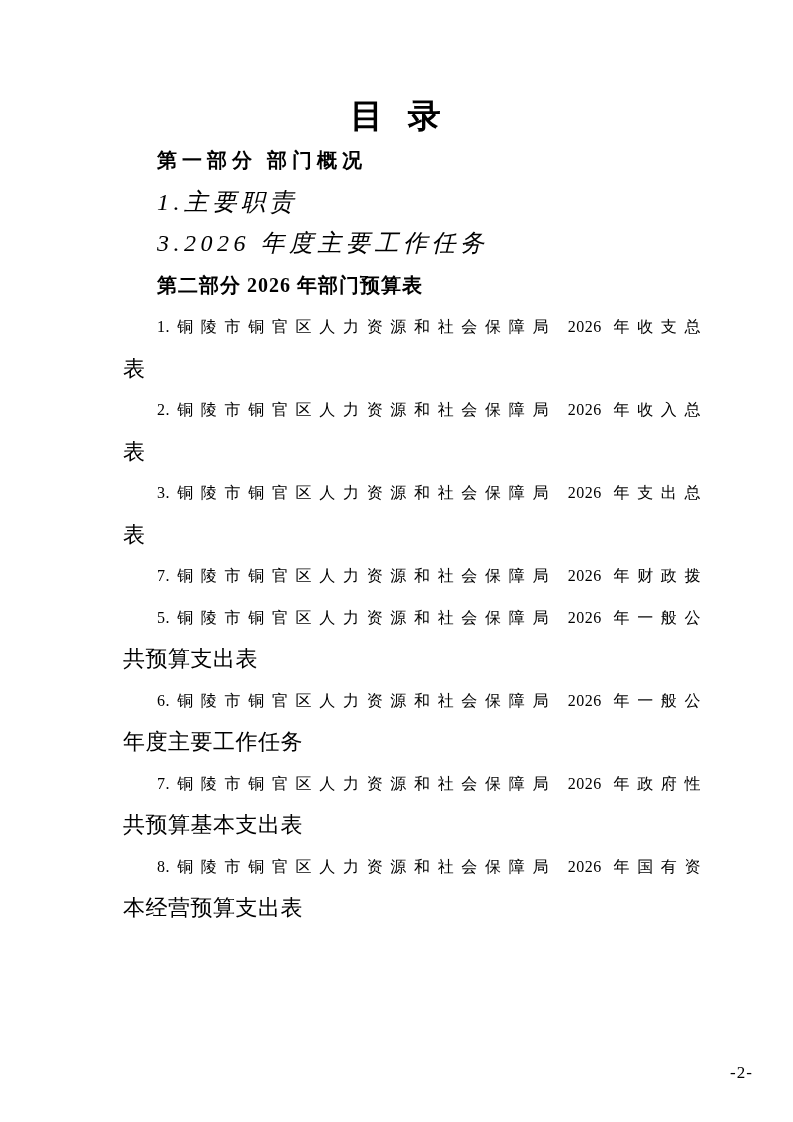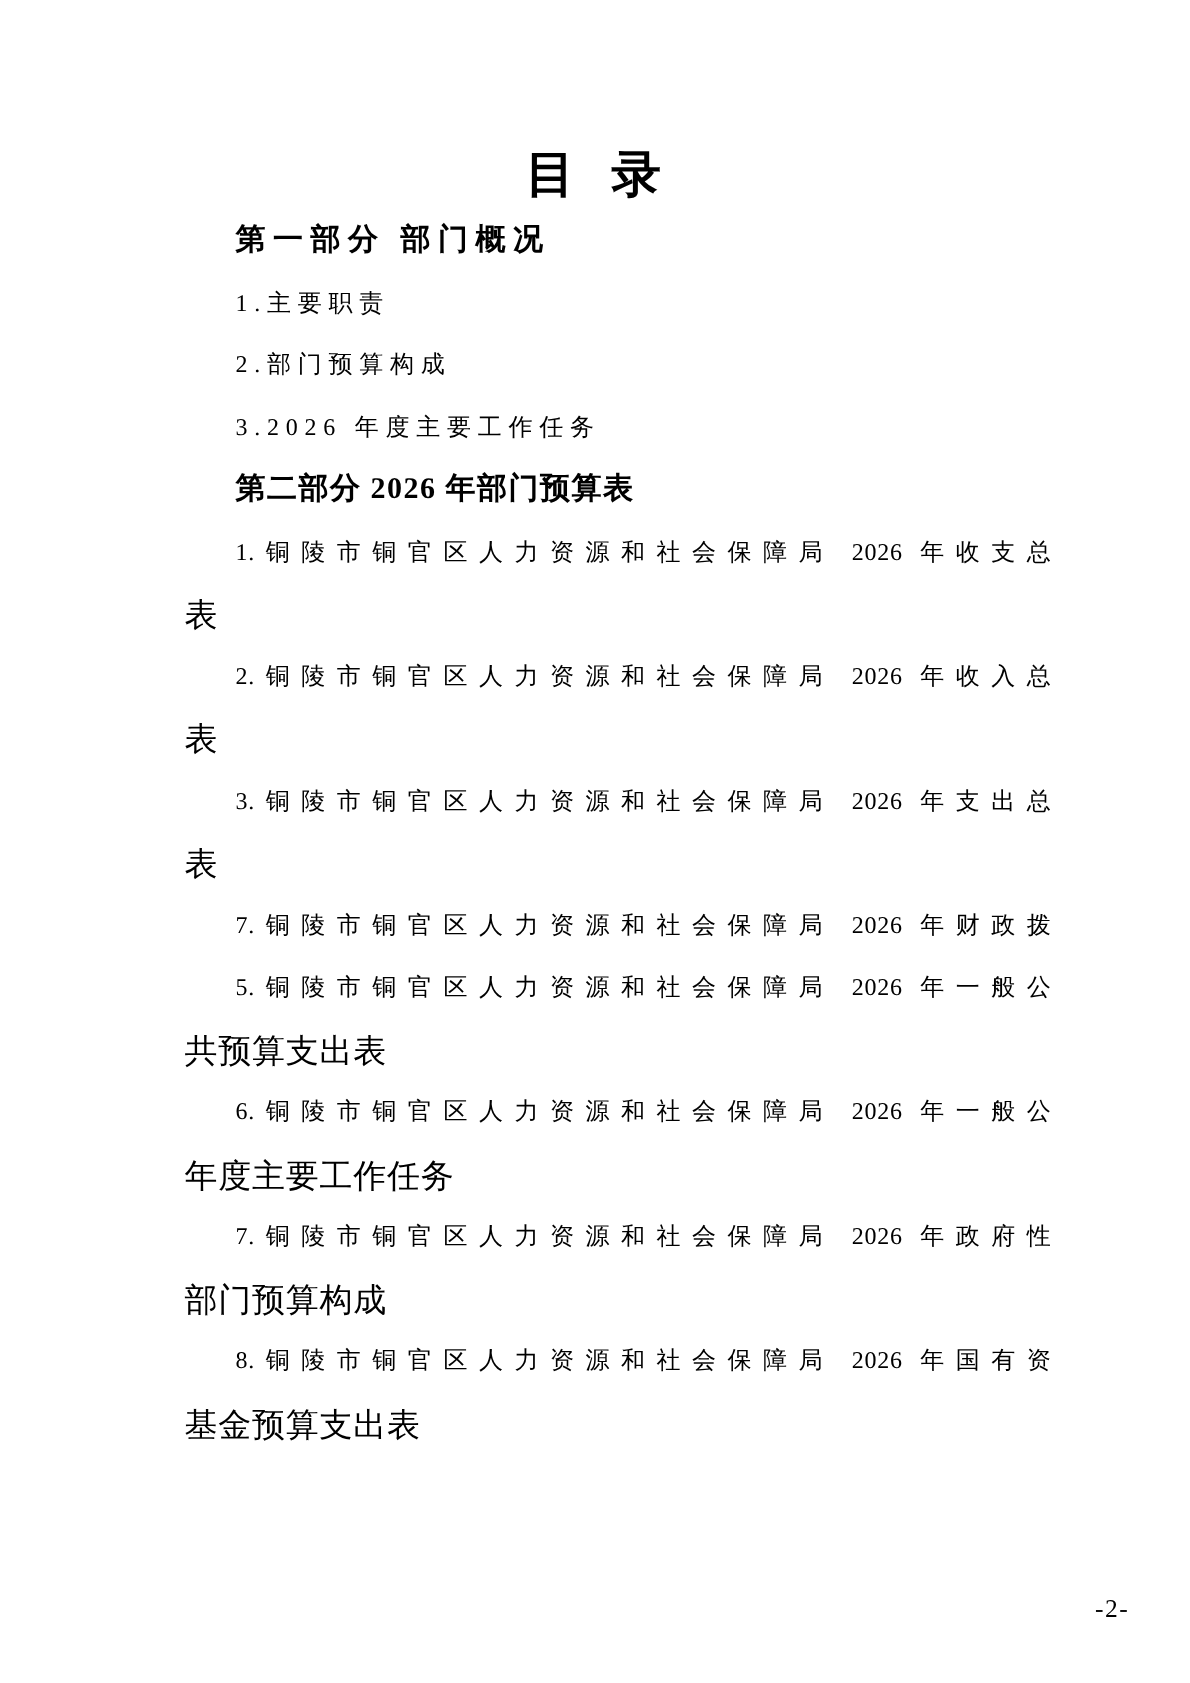--- a/index.html
+++ b/index.html
@@ -41,9 +41,10 @@
   .heading-wide { letter-spacing: 5px; }
   .heading-tight { letter-spacing: 1px; }
   .p1-item {
-    font-size: 16px;
+    font-size: 24px;
     letter-spacing: 4.5px;
     text-indent: 34px;
+    font-style: italic;
   }
   .p2-first {
     font-size: 16px;

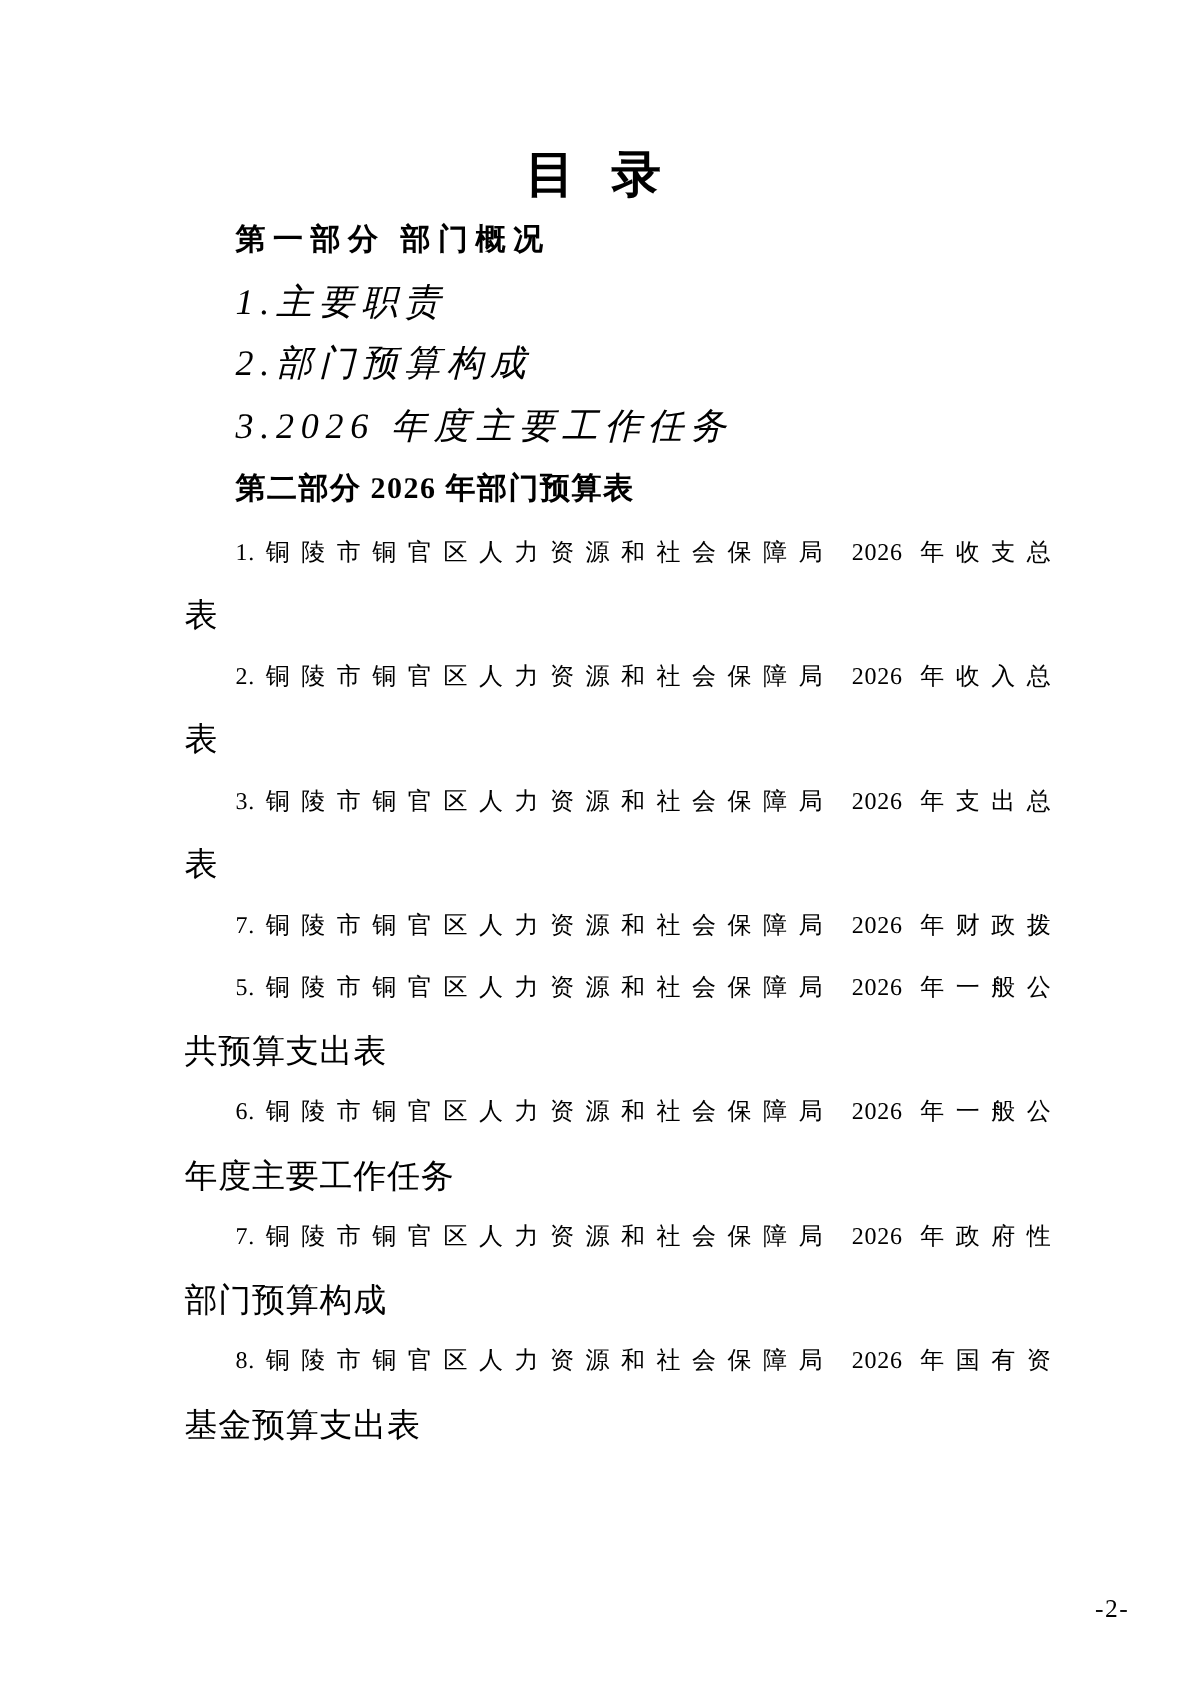--- a/index.html
+++ b/index.html
@@ -76,7 +76,6 @@
     <div class="line heading heading-wide">第一部分 部门概况</div>
 
     <div class="line p1-item">1.主要职责</div>
-    <div class="line p1-item">2.部门预算构成</div>
     <div class="line p1-item">3.2026 年度主要工作任务</div>
 
     <div class="line heading heading-tight">第二部分 2026 年部门预算表</div>

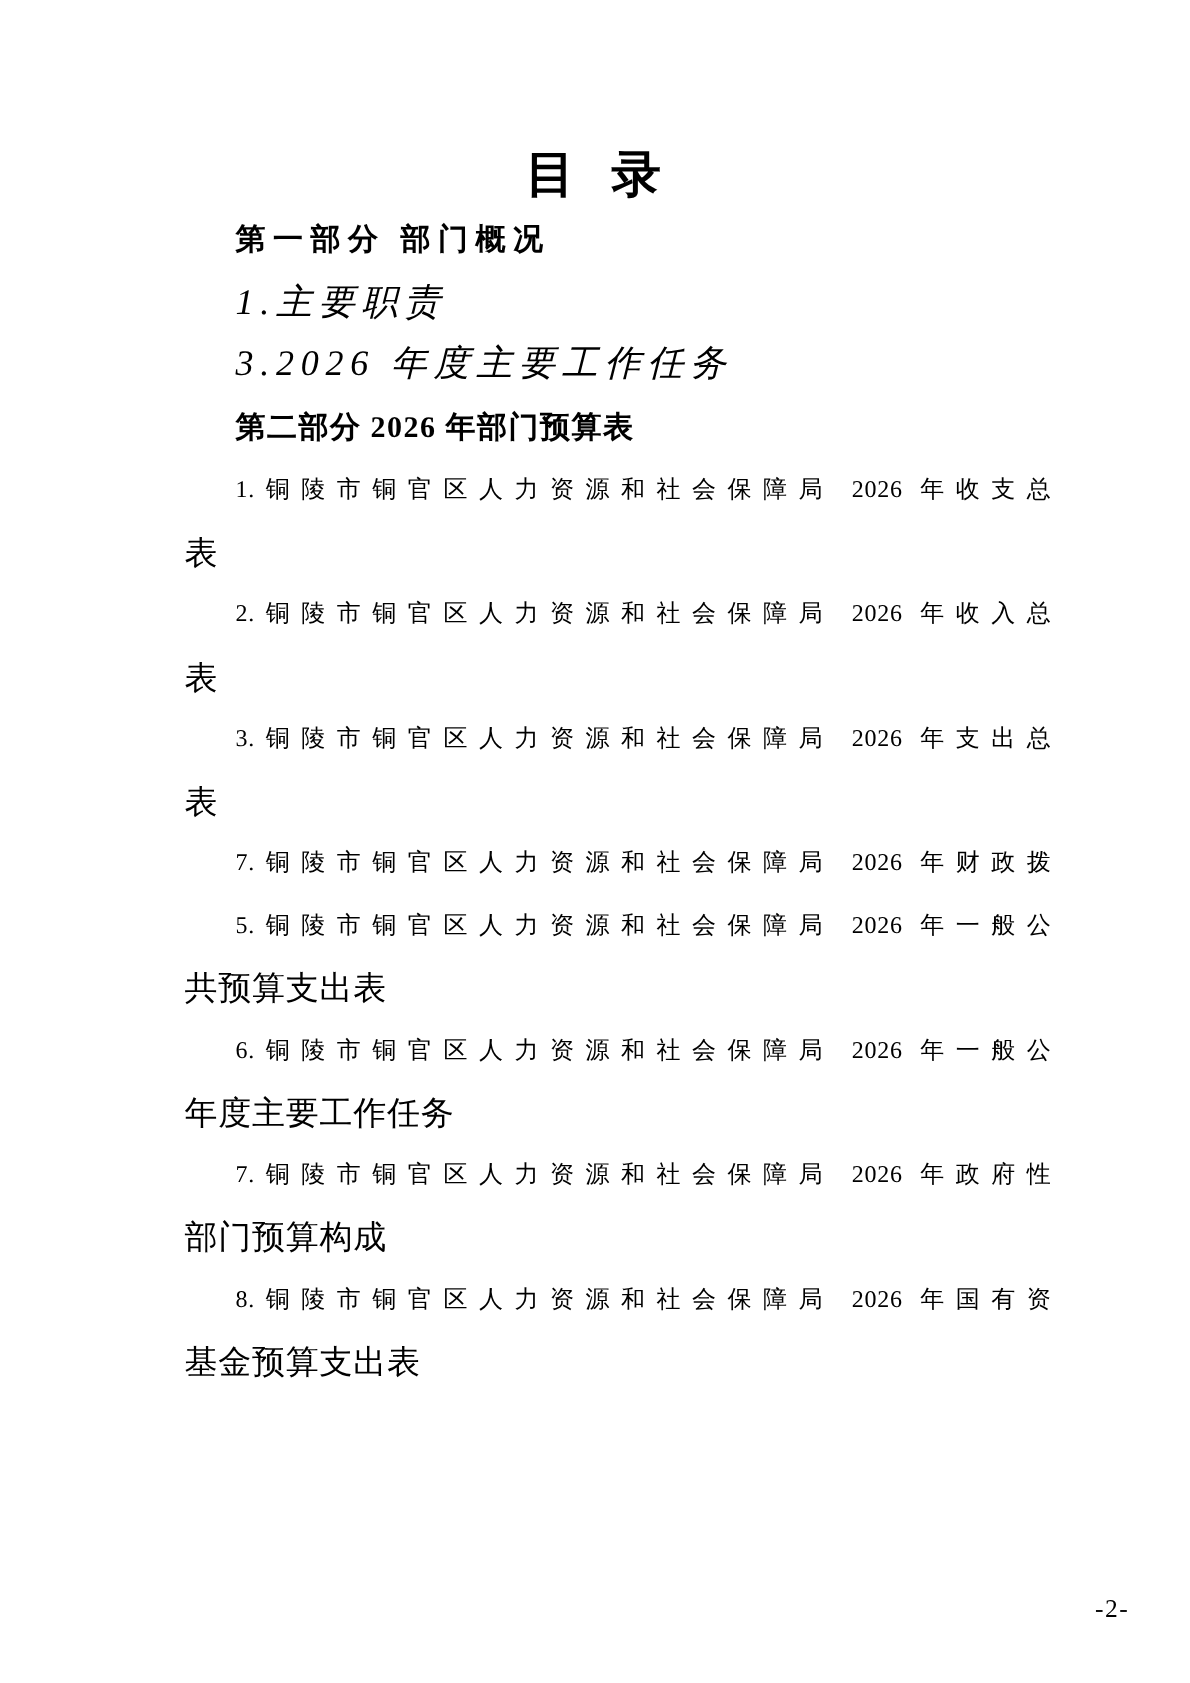--- a/index.html
+++ b/index.html
@@ -98,7 +98,7 @@
     <div class="line p2-cont">年度主要工作任务</div>
 
     <div class="line p2-first">7.铜陵市铜官区人力资源和社会保障局 2026 年政府性</div>
-    <div class="line p2-cont">部门预算构成</div>
+    <div class="line p2-cont">共预算基本支出表</div>
 
     <div class="line p2-first">8.铜陵市铜官区人力资源和社会保障局 2026 年国有资</div>
     <div class="line p2-cont">基金预算支出表</div>

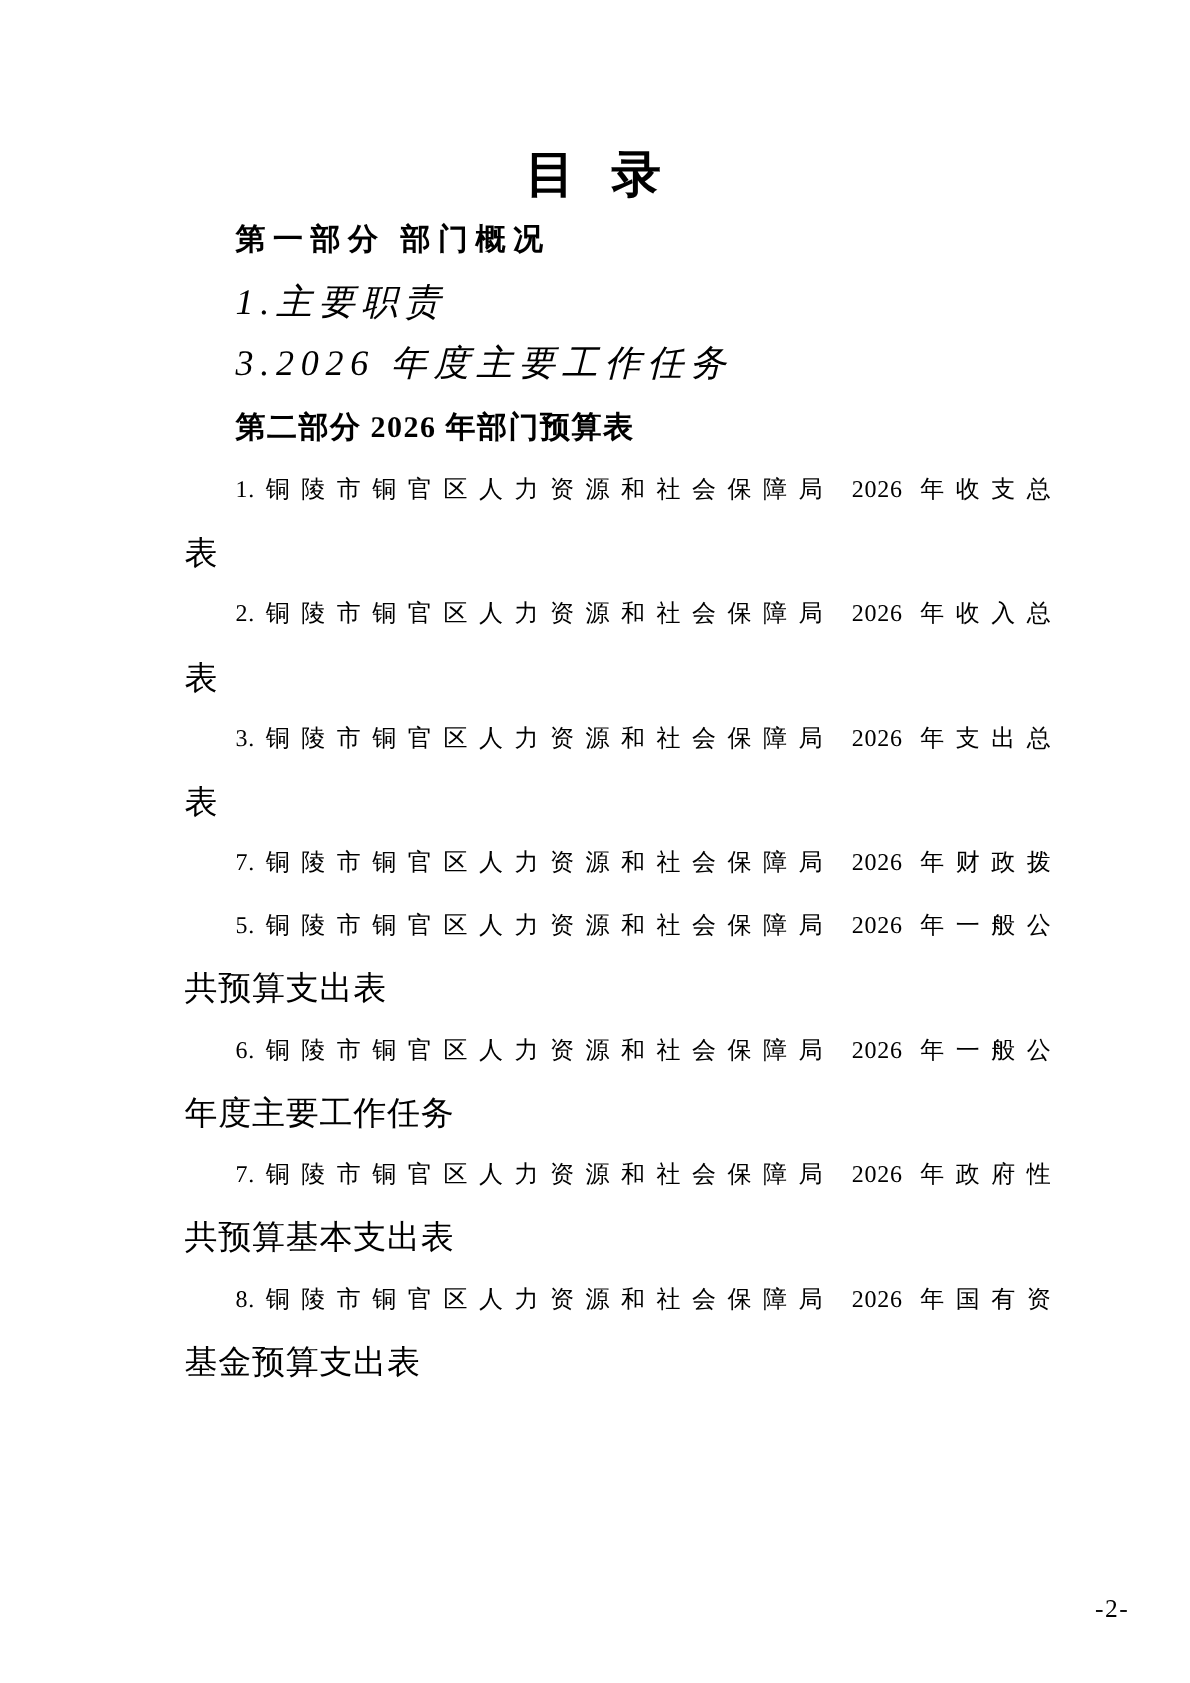--- a/index.html
+++ b/index.html
@@ -101,7 +101,7 @@
     <div class="line p2-cont">共预算基本支出表</div>
 
     <div class="line p2-first">8.铜陵市铜官区人力资源和社会保障局 2026 年国有资</div>
-    <div class="line p2-cont">基金预算支出表</div>
+    <div class="line p2-cont">本经营预算支出表</div>
 
   </div>
 

